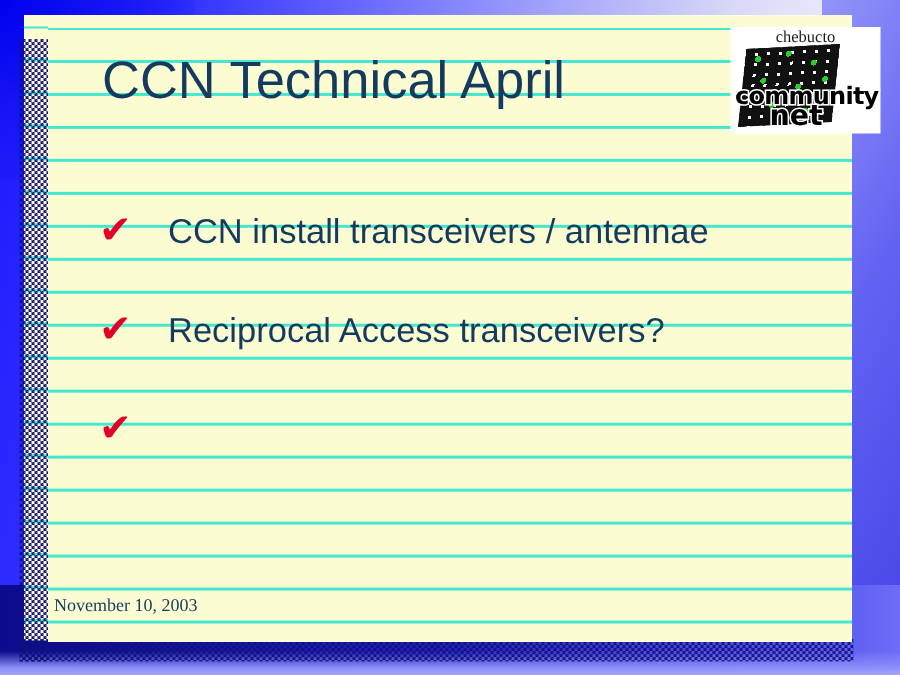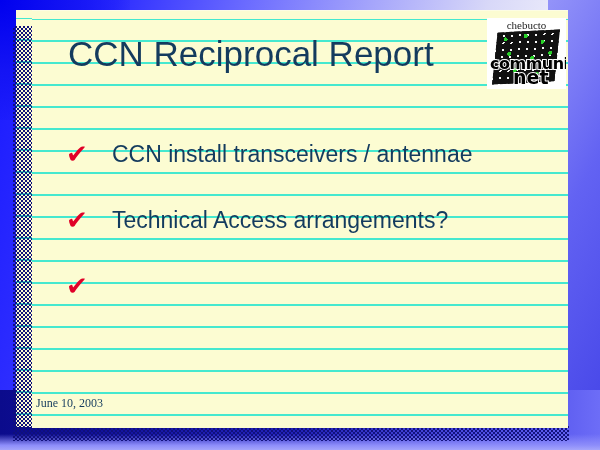--- a/index.html
+++ b/index.html
@@ -159,7 +159,7 @@
     position: absolute;
     left: 487px;
     top: 18px;
-    width: 79px;
+    width: 100px;
     height: 71px;
     background: #ffffff;
     overflow: hidden;

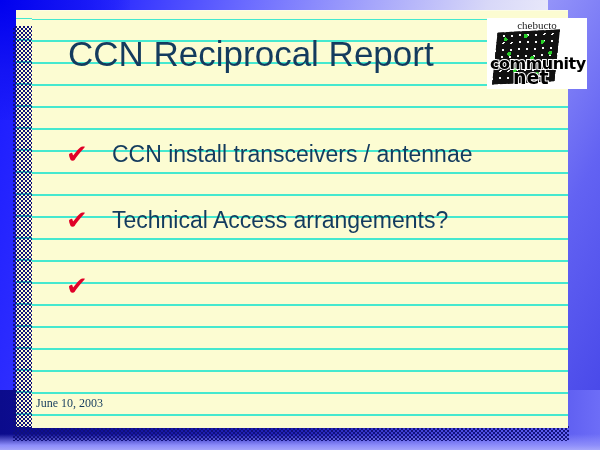--- a/index.html
+++ b/index.html
@@ -291,7 +291,7 @@
 
   <div class="content">
 
-    <div class="slide-title">CCN Reciprocal Report</div>
+    <div class="slide-title">CCN Technical April</div>
 
     <div class="logo">
       <div class="logo-word">chebucto</div>

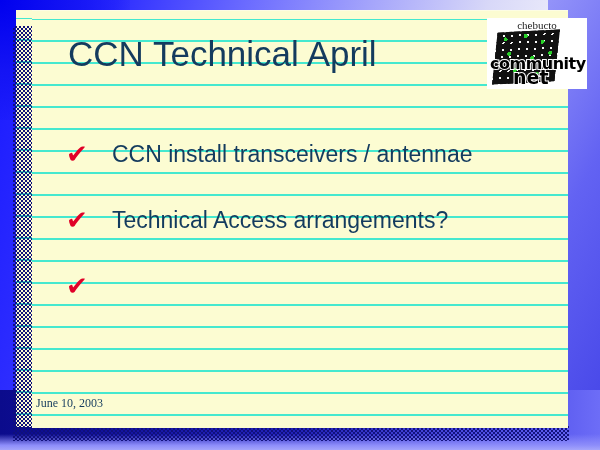--- a/index.html
+++ b/index.html
@@ -309,7 +309,7 @@
 
       <div class="bullet">
         <span class="check">✔</span>
-        <span class="bullet-text">Technical Access arrangements?</span>
+        <span class="bullet-text">Reciprocal Access transceivers?</span>
       </div>
 
       <div class="bullet">

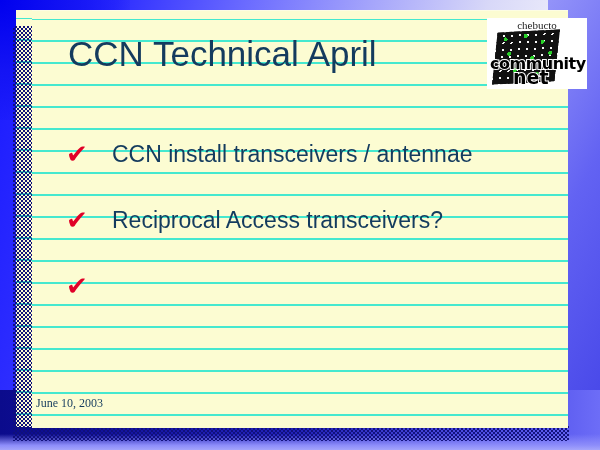--- a/index.html
+++ b/index.html
@@ -318,7 +318,7 @@
 
     </div>
 
-    <div class="footer-date">June 10, 2003</div>
+    <div class="footer-date">November 10, 2003</div>
 
   </div>
 </div>

